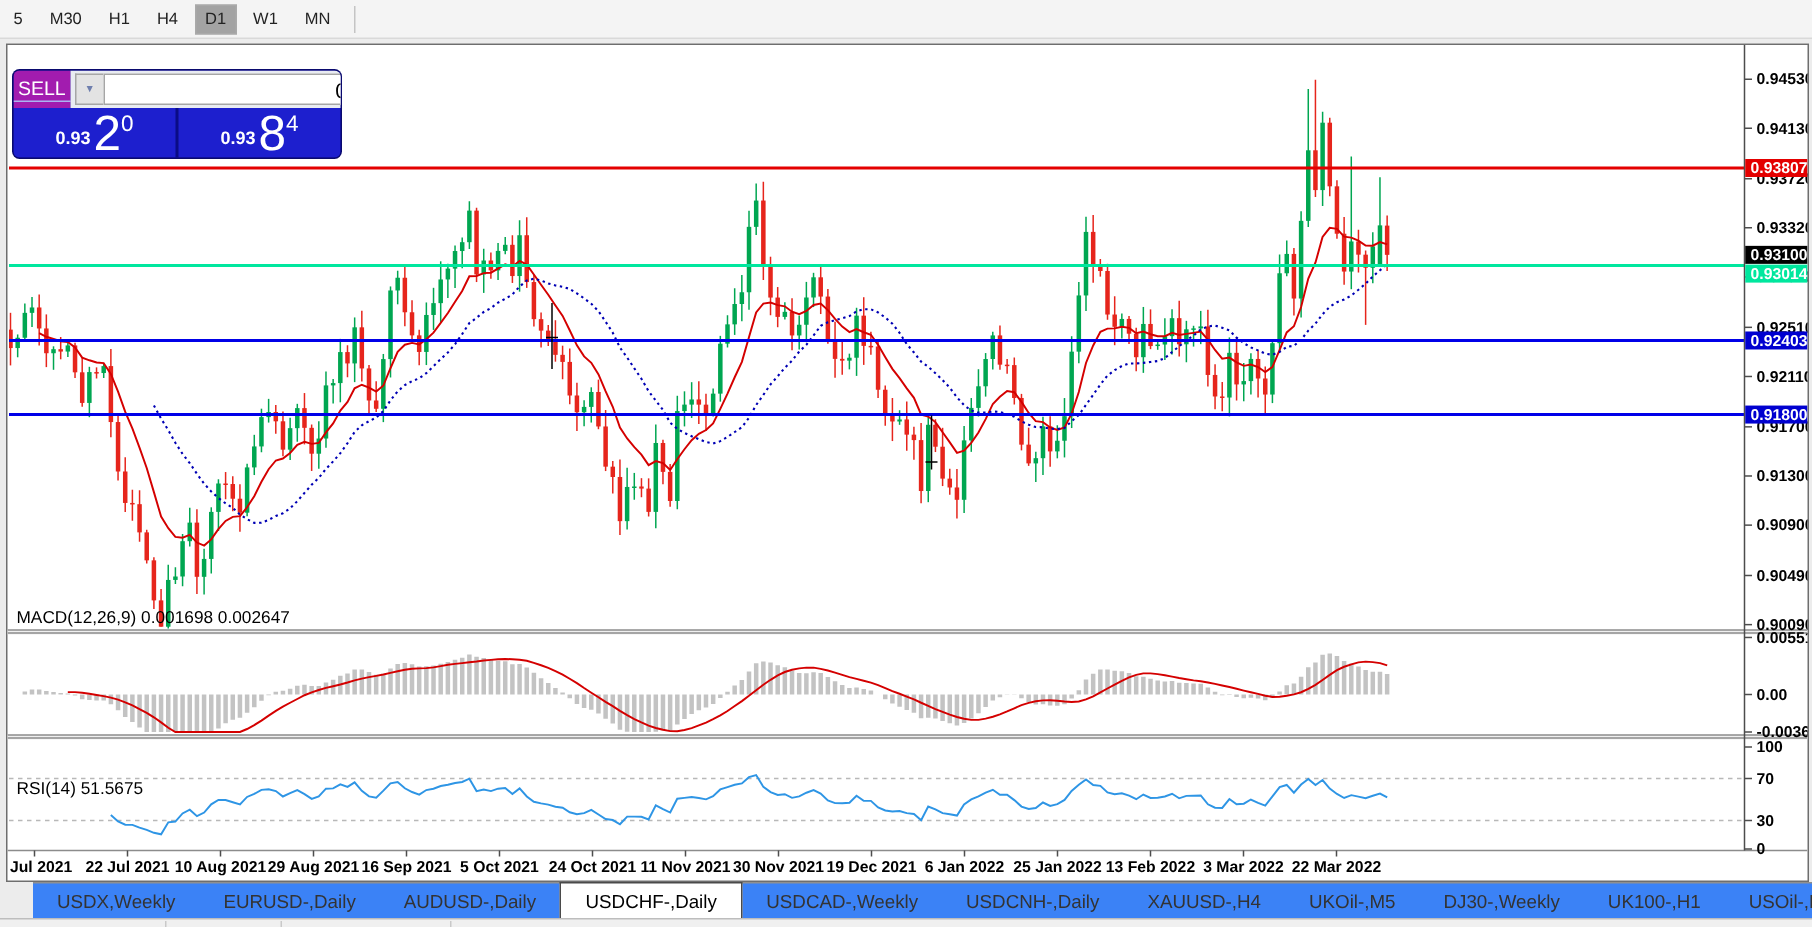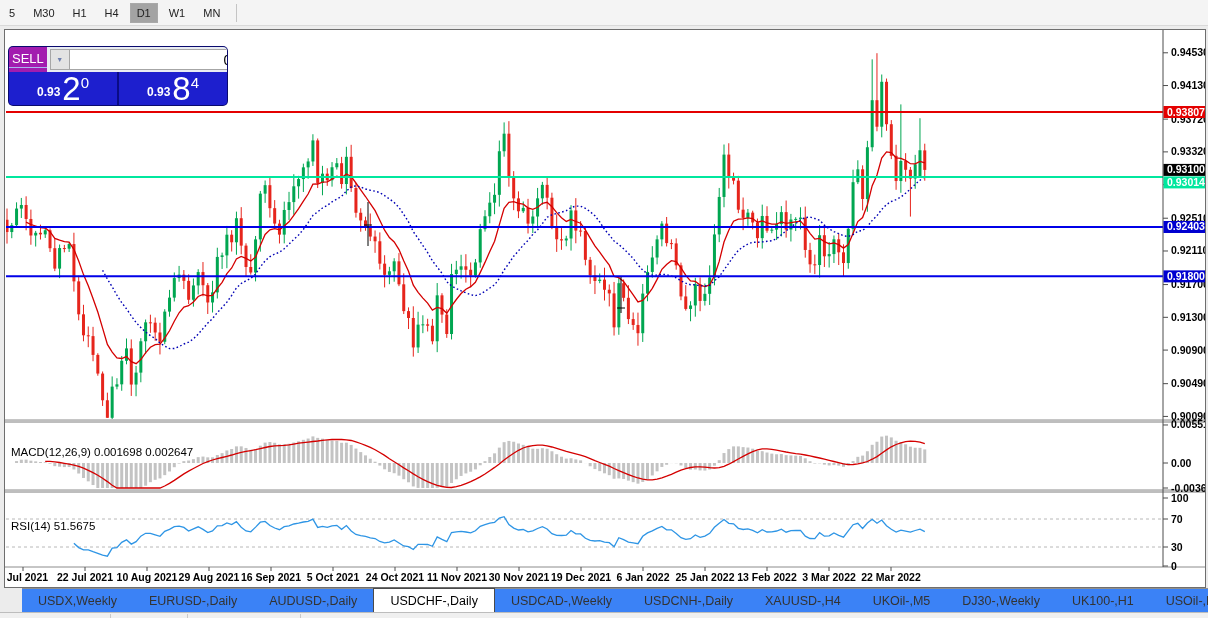--- a/index.html
+++ b/index.html
@@ -24,7 +24,7 @@
   .chart-title .ohlc { margin-left:7px; }
 
   .ind-label { position:absolute; left:6px; font-size:11.5px; color:#000; white-space:nowrap; }
-  .ind-label.macd { top:416px; }
+  .ind-label.macd { top:376px; }
   .ind-label.rsi  { top:490px;text-align:center; }
 
   

